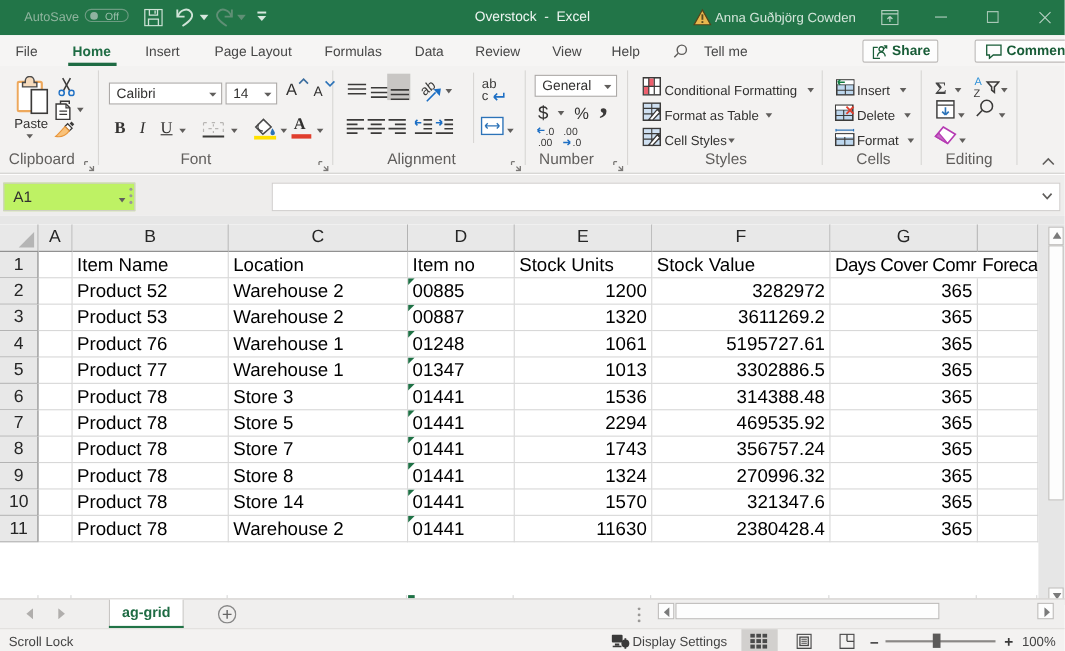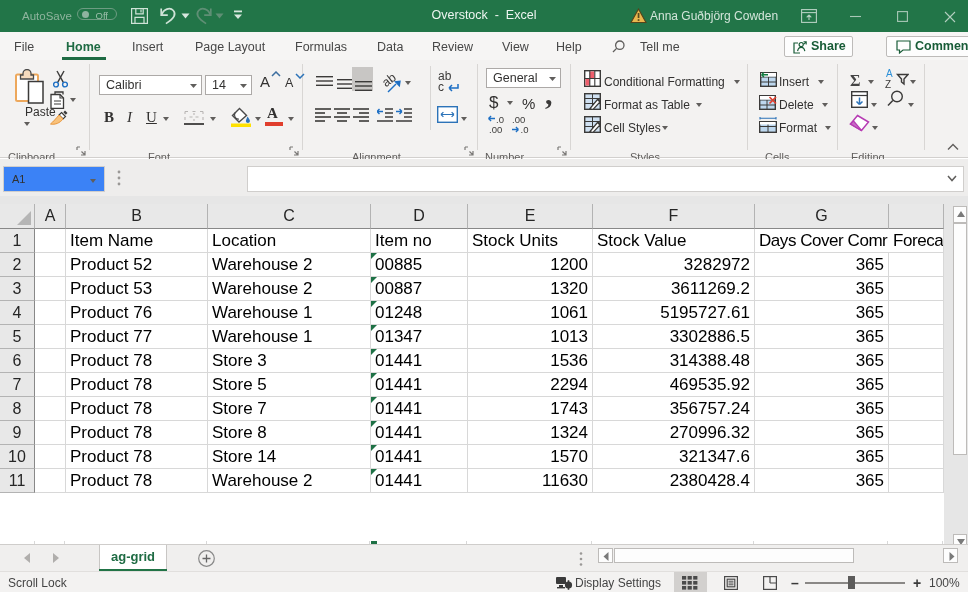--- a/index.html
+++ b/index.html
@@ -184,7 +184,7 @@
     <path d="M8 6 v-1.5 a3.5 3.5 0 0 1 8 0 V6 h2.5 v4 h-13 v-4 Z" fill="#f6dbbd" stroke="#4a4a4a" stroke-width="1.3"></path>
     <rect x="13.5" y="12.5" width="14.5" height="21.5" fill="#fff" stroke="#3b3a39" stroke-width="1.5"></rect>
   </svg>
-  <div class="rlabel" style="left:25px;top:45px;width:30px;text-align:left">Paste</div>
+  <div class="rlabel" style="left:13px;top:45px;width:30px;text-align:left">Paste</div>
   <div class="darr" style="left:24px;top:62px"></div>
   <svg class="icon" style="left:53px;top:10px" width="15" height="18" viewBox="0 0 15 18">
     <g fill="none" stroke="#3b3a39" stroke-width="1.4">

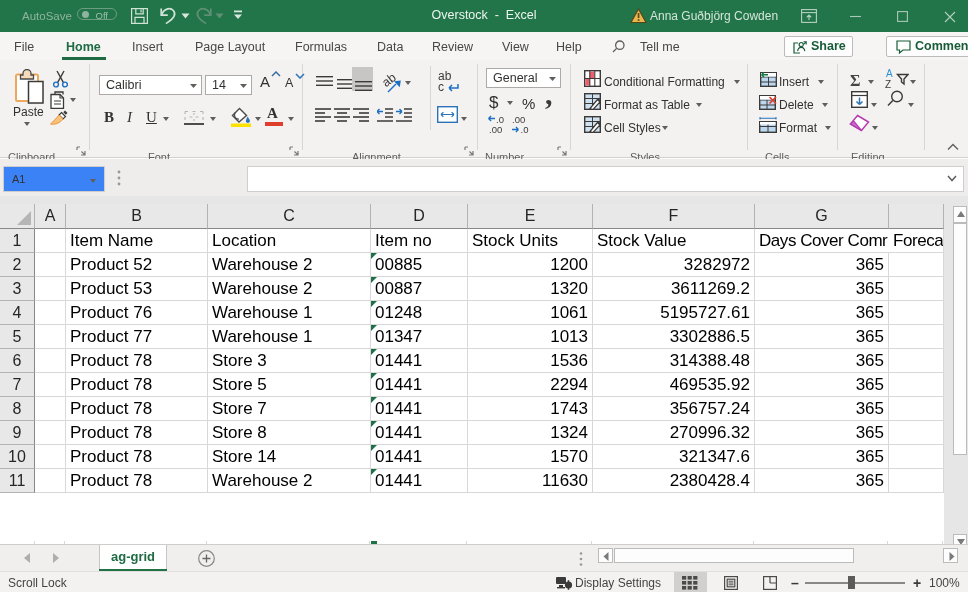--- a/index.html
+++ b/index.html
@@ -27,7 +27,7 @@
   
   #ribbon { left:0; top:60px; width:968px; height:98px; background:#f3f2f1; border-bottom:1px solid #d2d0ce; }
   .gsep { position:absolute; top:4px; width:1px; height:86px; background:#d8d6d4; }
-  .glabel { position:absolute; top:91px; font-size:11px; color:#605e5c; }
+  .glabel { position:absolute; top:76px; font-size:14px; color:#605e5c; text-align:center; }
   .glaunch { position:absolute; top:84px; width:10px; height:10px; }
   .combo { position:absolute; background:#fff; border:1px solid #aca9a7; font-size:12.5px; color:#323130; }
   .combo .arr { position:absolute; right:4px; }

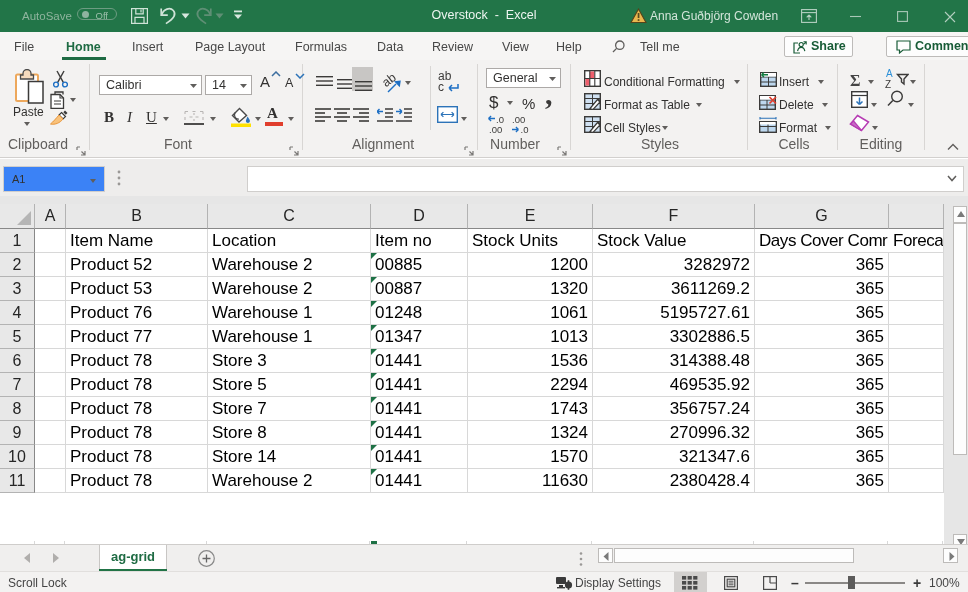--- a/index.html
+++ b/index.html
@@ -37,7 +37,7 @@
 
   
   #fbar { left:0; top:159px; width:968px; height:37px; background:#eeedec; }
-  #namebox { position:absolute; left:3px; top:7px; width:102px; height:26px; background:#3b82f6; border:1px solid #d0cecc; font-size:11px; color:#323130; line-height:24px; padding-left:8px; }
+  #namebox { position:absolute; left:3px; top:7px; width:120px; height:26px; background:#bef264; border:1px solid #d0cecc; font-size:14px; color:#323130; line-height:24px; padding-left:8px; }
   #fxbox { position:absolute; left:135px; top:7px; width:104px; height:26px; background:#fff; border:1px solid #d0cecc; }
   #finput { position:absolute; left:247px; top:7px; width:717px; height:26px; background:#fff; border:1px solid #d0cecc; }
   #fgap { left:0; top:196px; width:968px; height:8px; background:#e6e6e6; }

